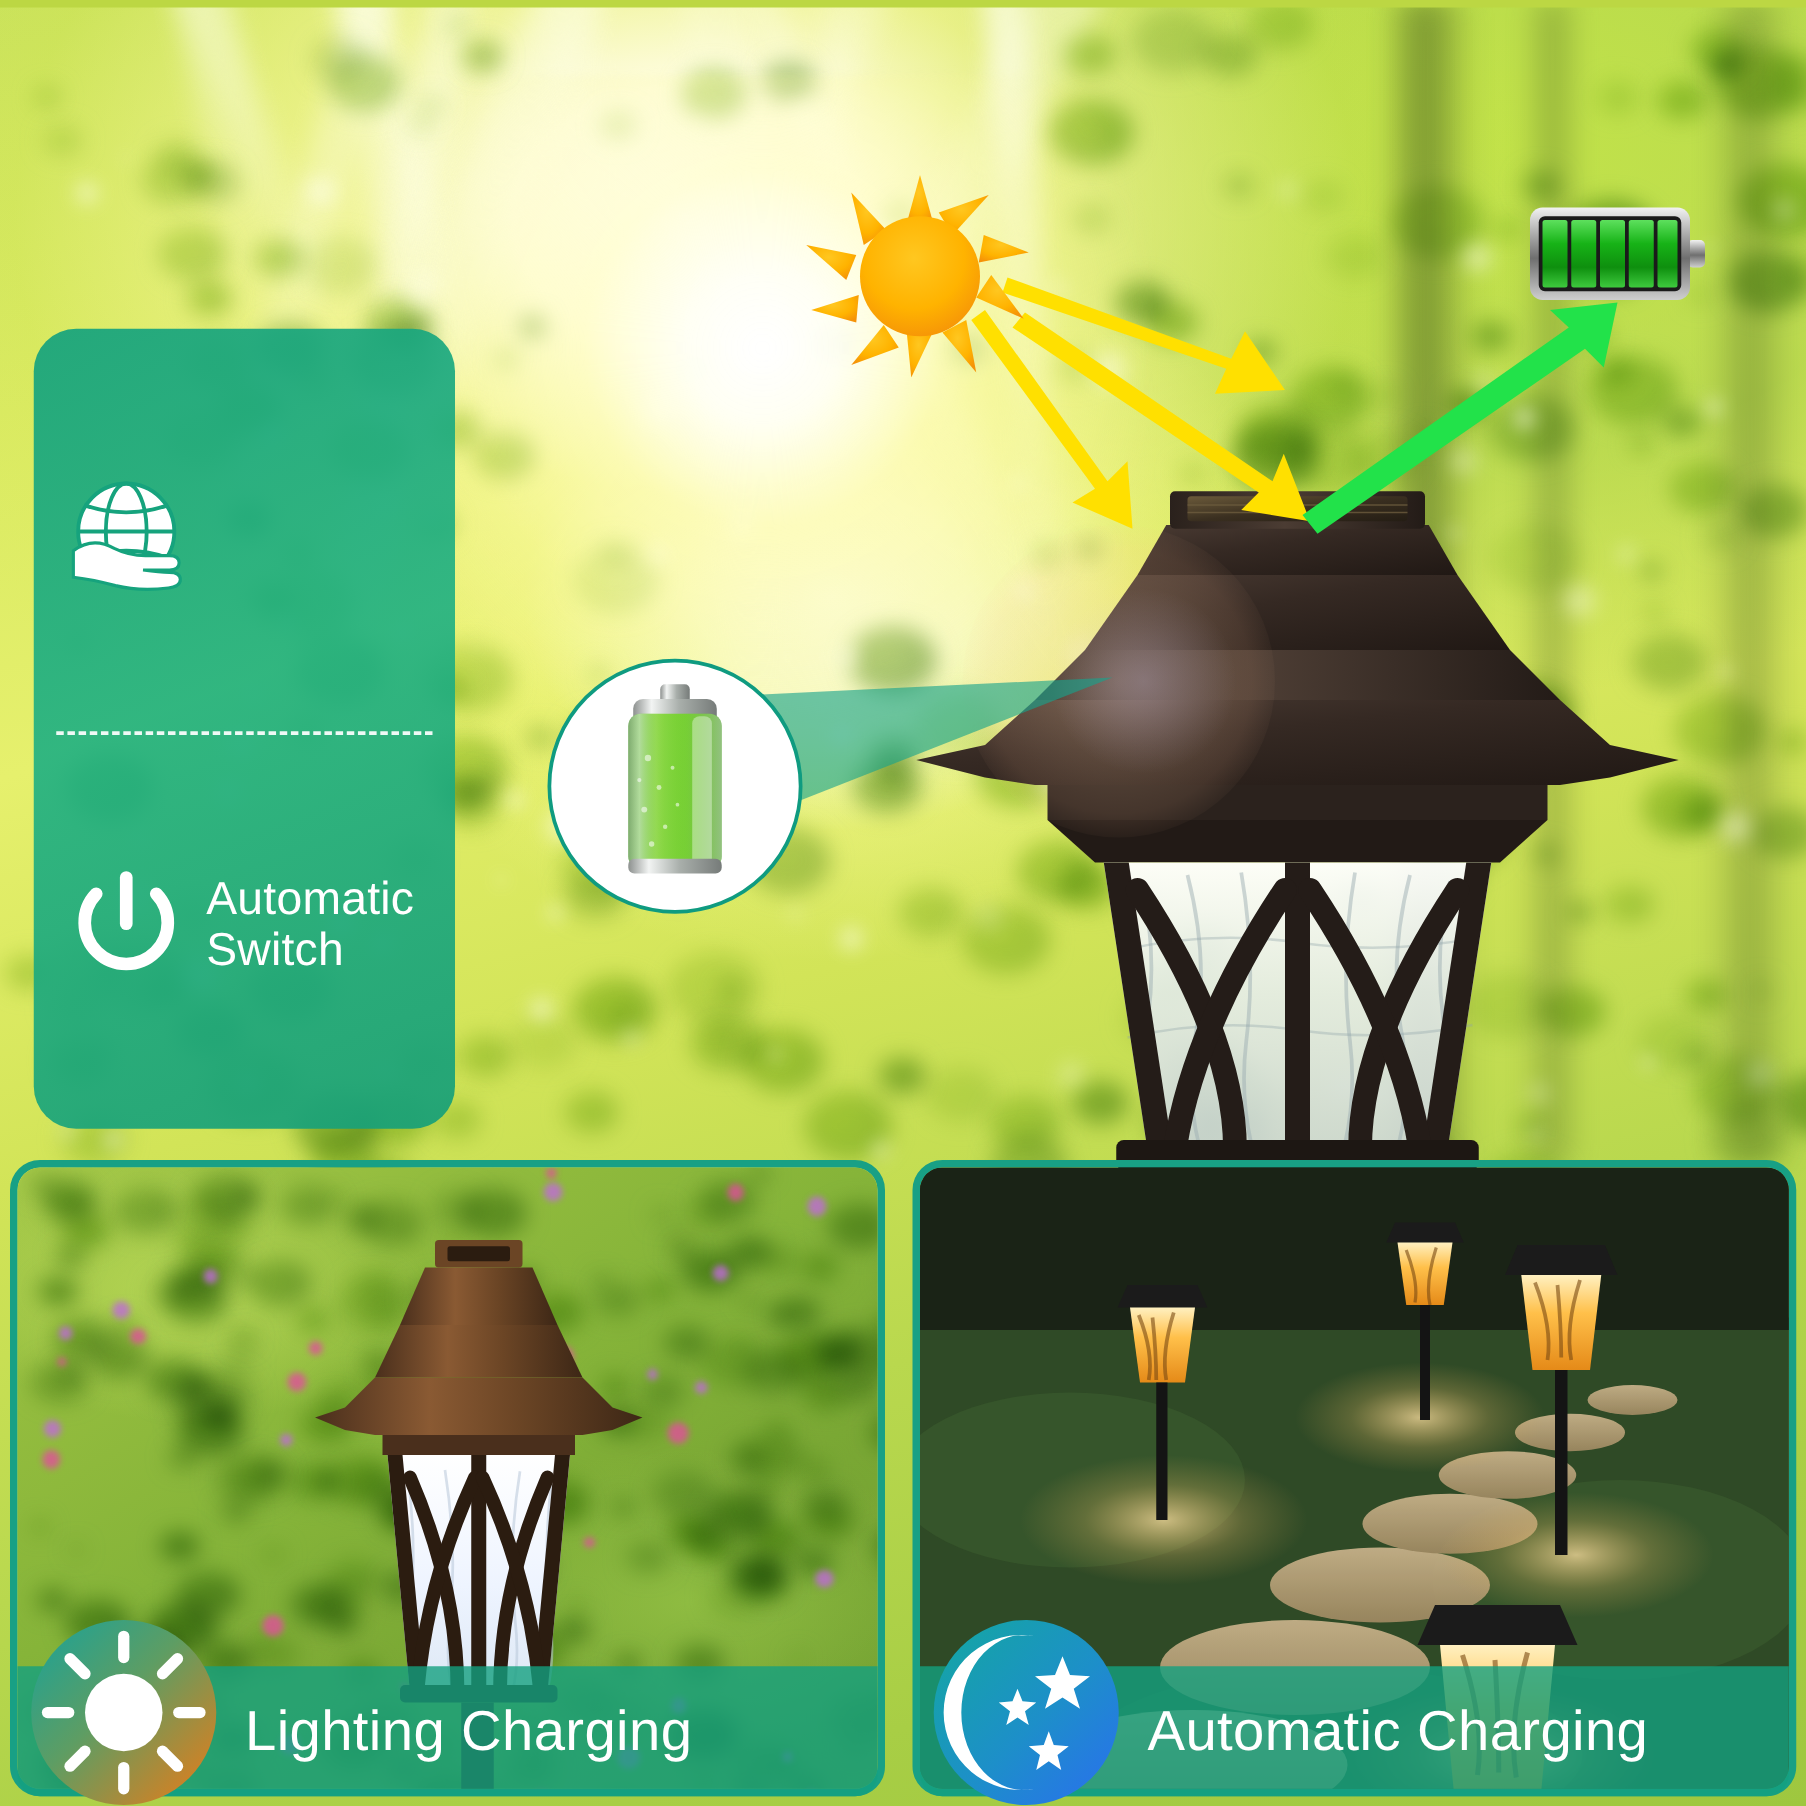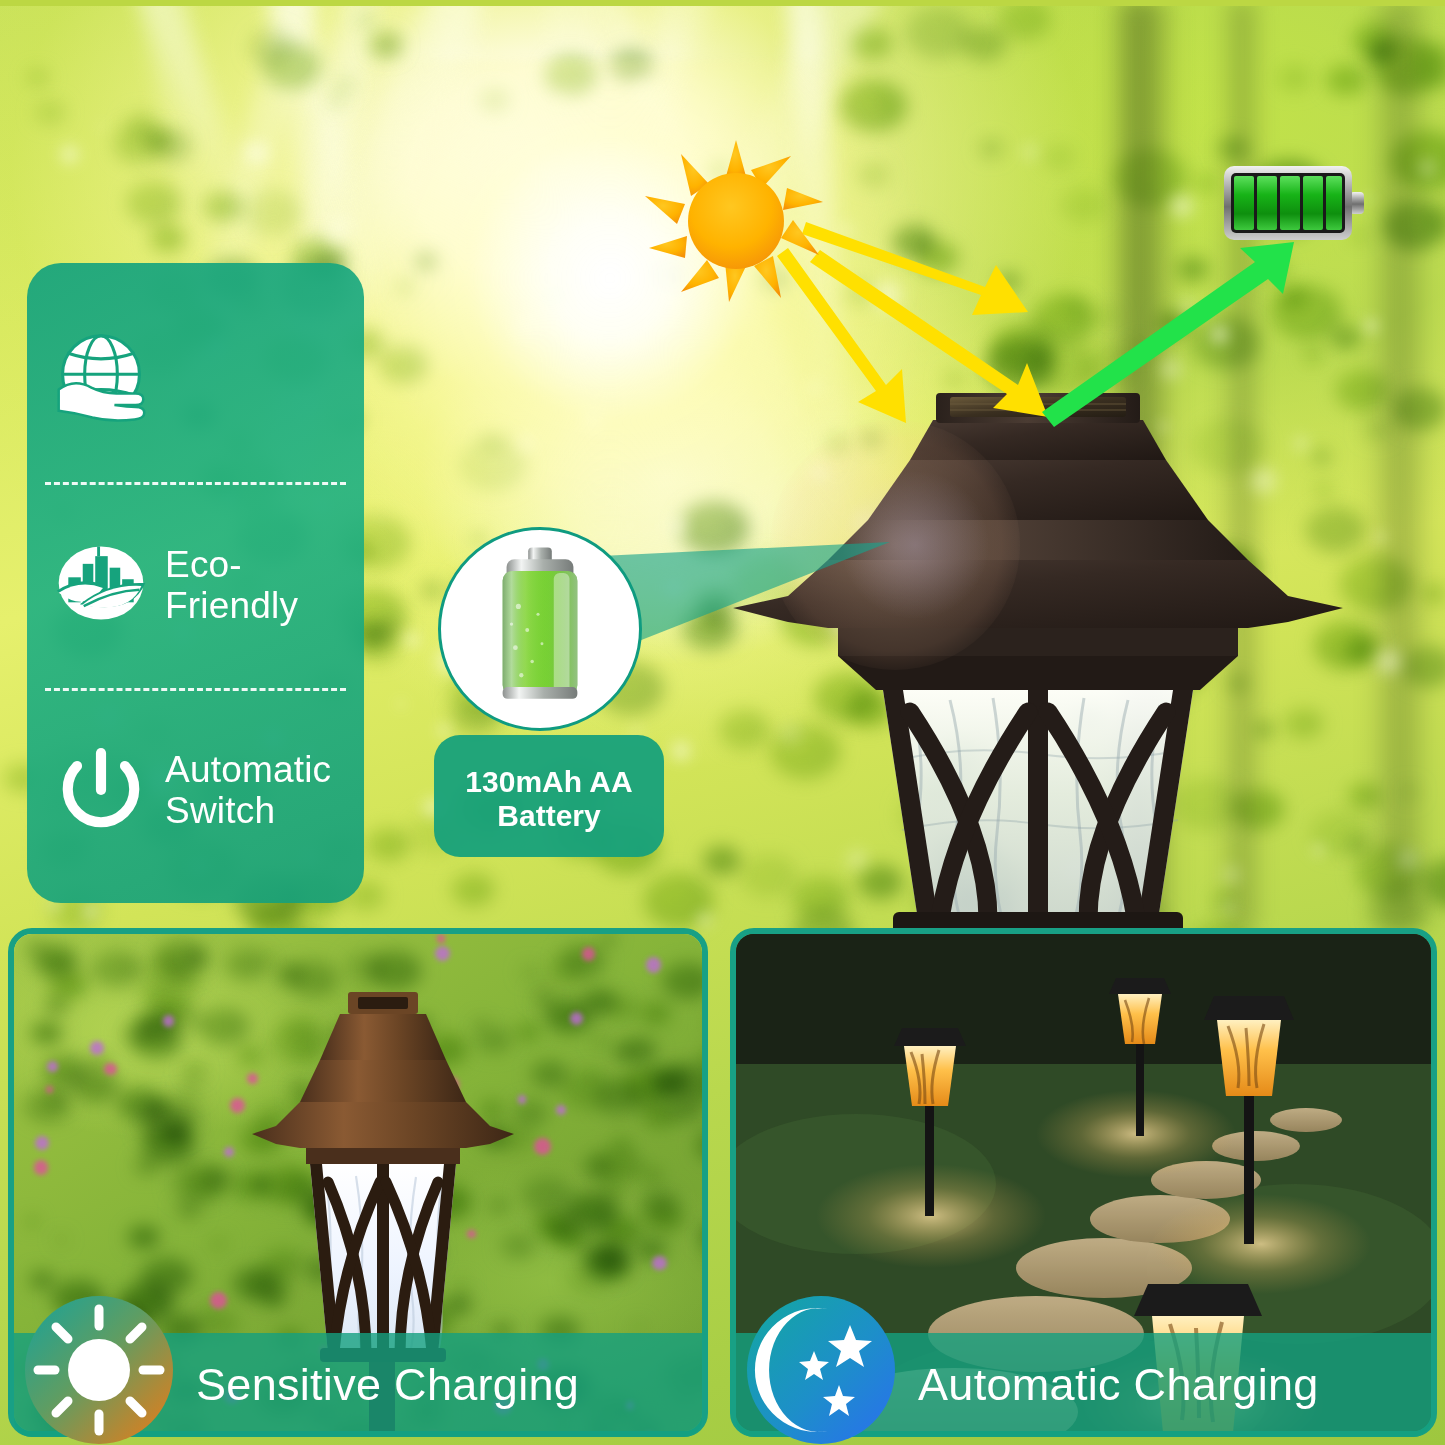--- a/index.html
+++ b/index.html
@@ -711,28 +711,6 @@
       </div>
     </div>
 
-    <div class="feature-row">
-      <div class="feat-icon">
-        <svg viewBox="0 0 104 104" width="100" height="100" fill="#fff">
-          <ellipse cx="52" cy="50" rx="44" ry="38"></ellipse>
-          <g fill="#16a37d">
-            <rect x="18" y="44" width="13" height="26"></rect>
-            <rect x="33" y="30" width="11" height="40"></rect>
-            <rect x="46" y="22" width="13" height="48"></rect>
-            <rect x="61" y="34" width="11" height="36"></rect>
-            <rect x="74" y="46" width="12" height="24"></rect>
-            <rect x="48" y="12" width="3" height="10"></rect>
-          </g>
-          <path d="M6,58 q24,-16 50,-6 q-18,30 -50,6 z" fill="#16a37d"></path>
-          <path d="M8,60 q22,-14 46,-5 q-18,26 -46,5 z" fill="#fff"></path>
-          <path d="M30,72 q30,-24 68,-22 q-14,34 -68,22 z" fill="#16a37d"></path>
-          <path d="M32,73 q28,-22 62,-20 q-12,30 -62,20 z" fill="#fff"></path>
-          <path d="M34,74 q30,-16 58,-17" stroke="#16a37d" stroke-width="2.6" fill="none"></path>
-        </svg>
-      </div>
-      <div class="feat-label">Eco-
-Friendly</div>
-    </div>
 
     <div class="feature-row">
       <div class="feat-icon">

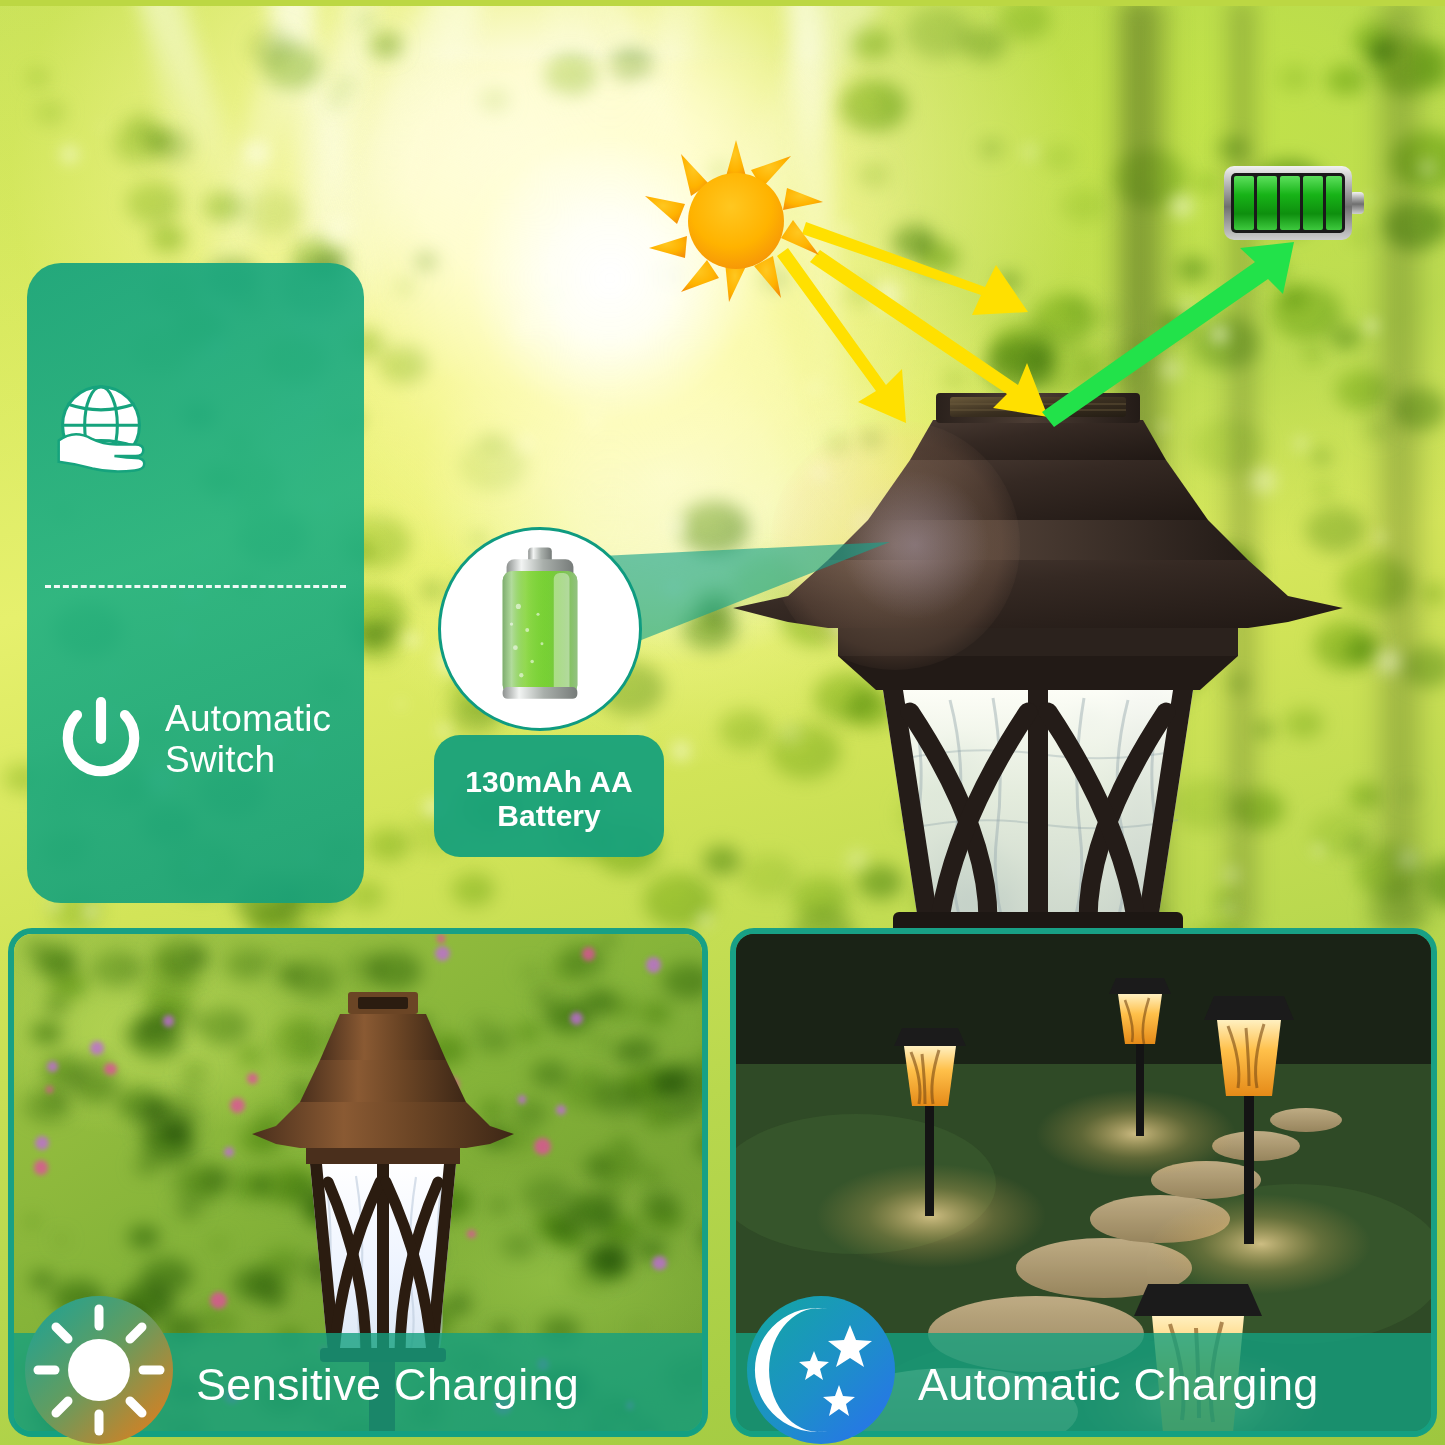--- a/index.html
+++ b/index.html
@@ -646,10 +646,6 @@
   </div>
 
   <div class="batt-callout">
-    <div class="batt-pill">
-      <span>130mAh AA</span>
-      <span>Battery</span>
-    </div>
     <div class="batt-circle">
       <svg viewBox="0 0 120 170" width="118" height="168">
         <defs>

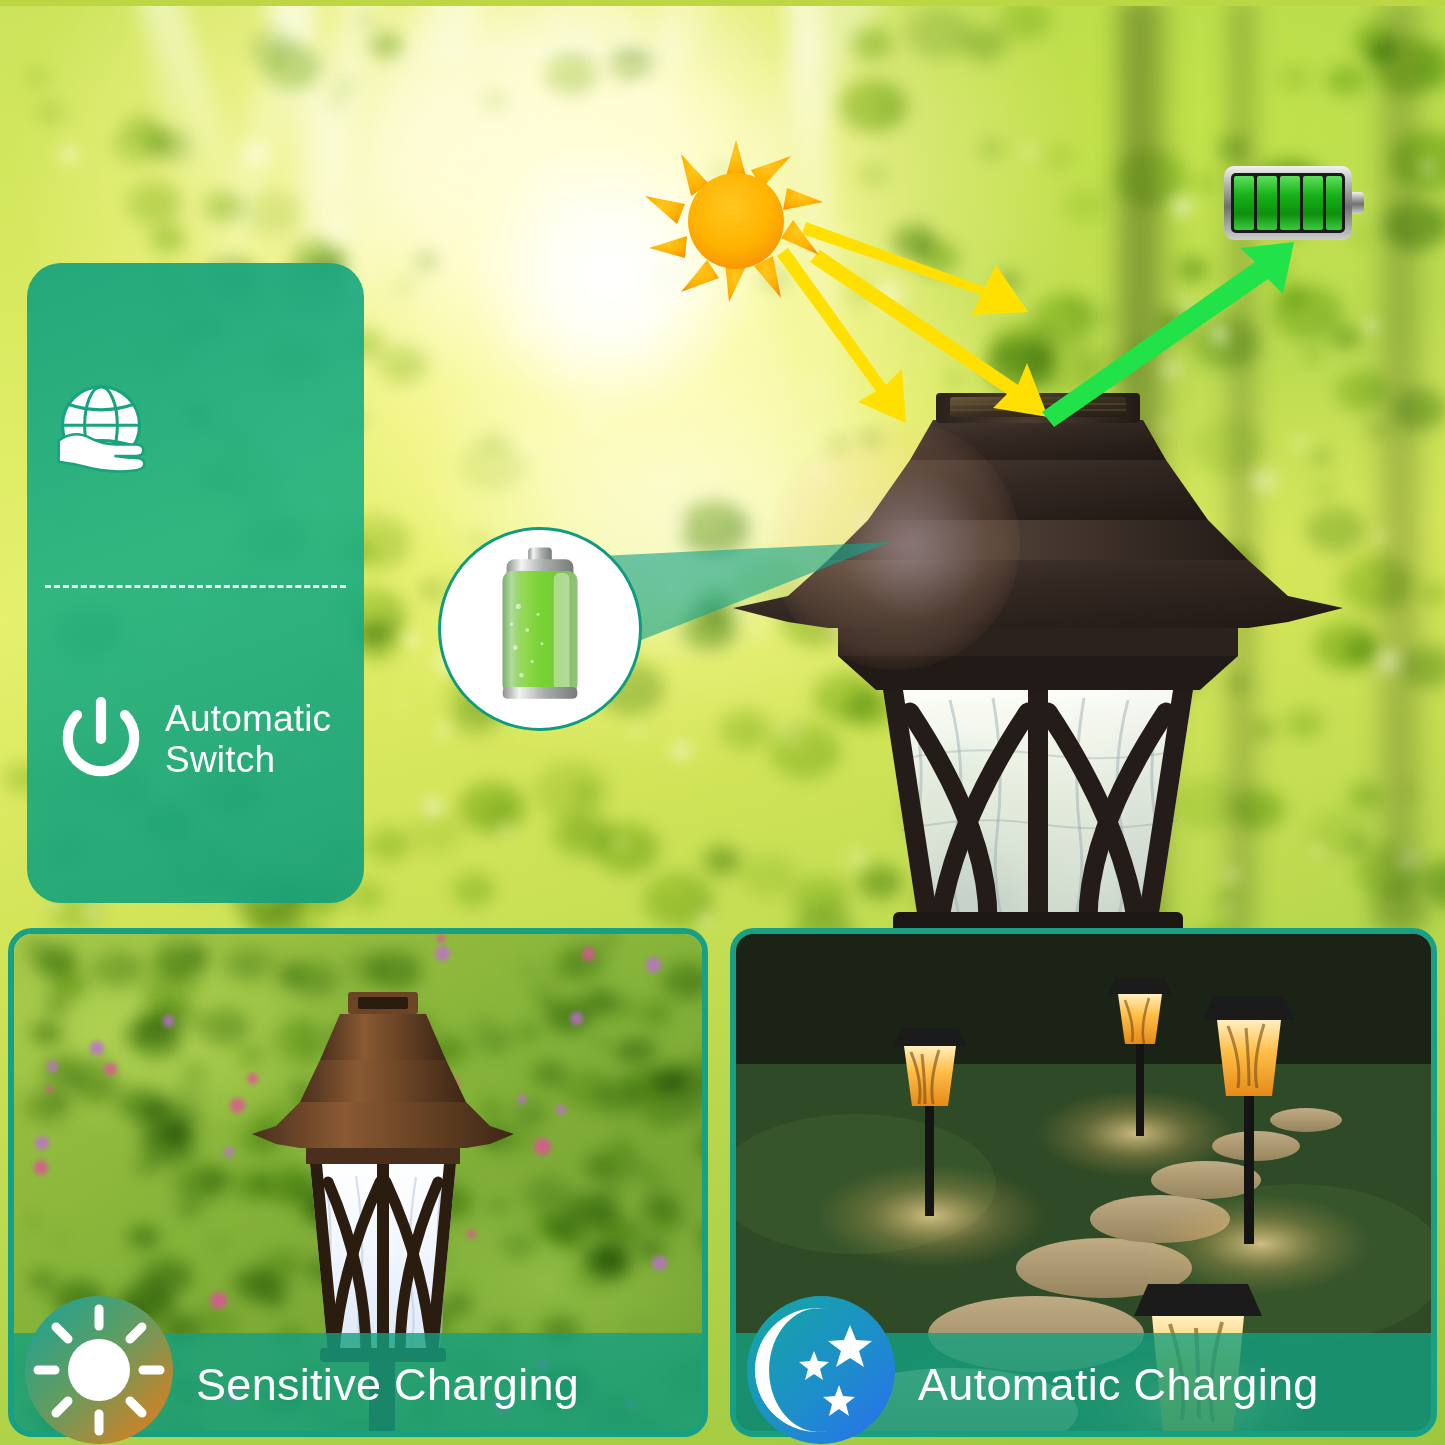--- a/index.html
+++ b/index.html
@@ -1093,7 +1093,7 @@
   </div>
 
   <div class="caption cap-l">
-    <span class="cap-text">Sensitive Charging</span>
+    <span class="cap-text">Lighting Charging</span>
   </div>
   <div class="cap-badge badge-l">
     <svg viewBox="0 0 150 150" width="150" height="150">

